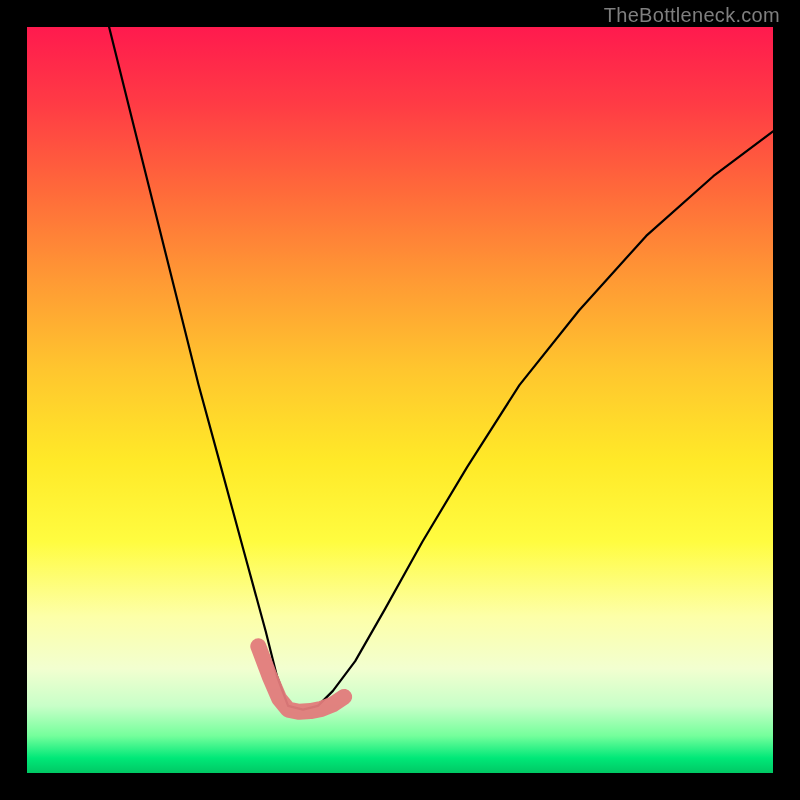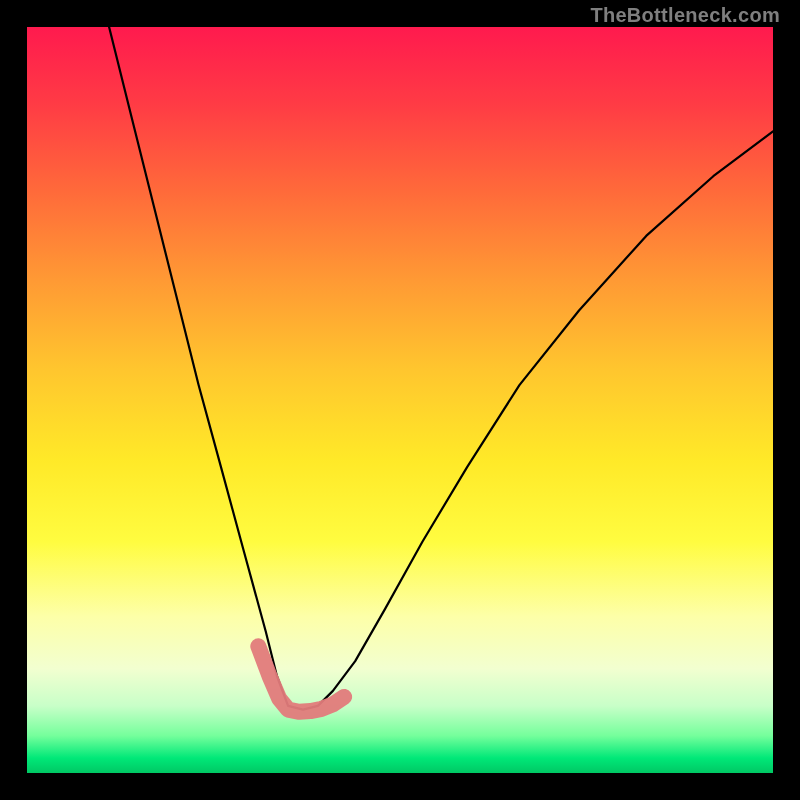--- a/index.html
+++ b/index.html
@@ -55,7 +55,7 @@
     top: 4px;
     color: #7f7f7f;
     font-size: 20px;
-    font-weight: 700;
+    font-weight: 400;
     letter-spacing: 0.3px;
   }
 </style>

